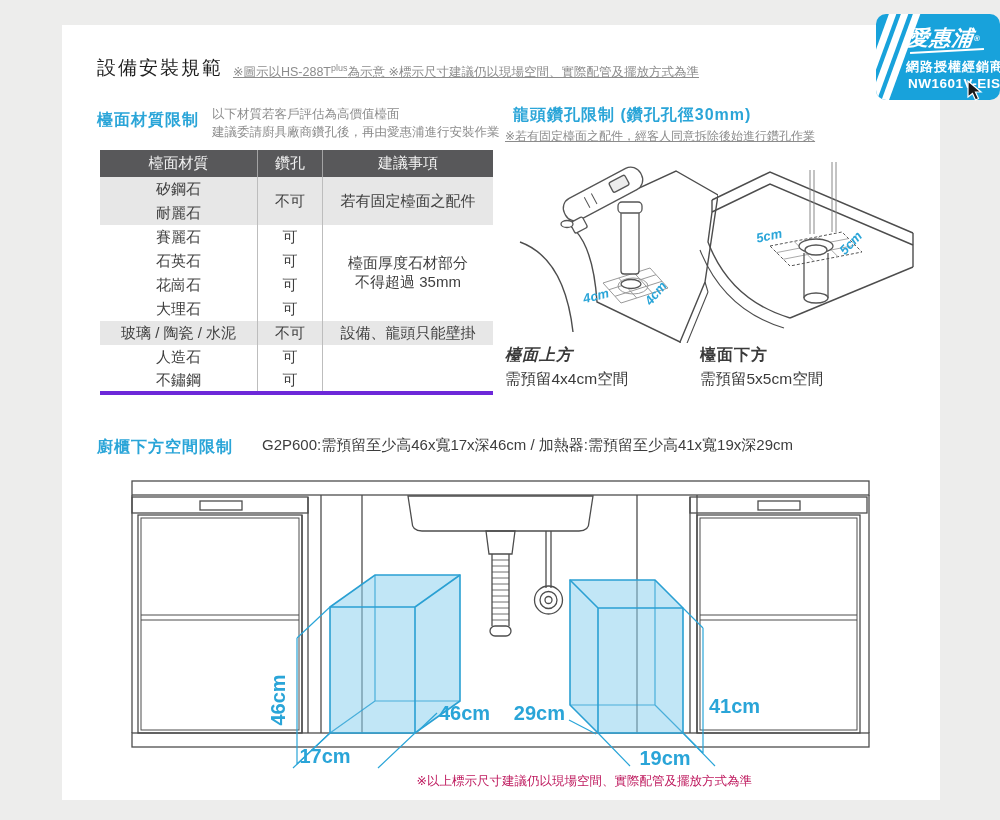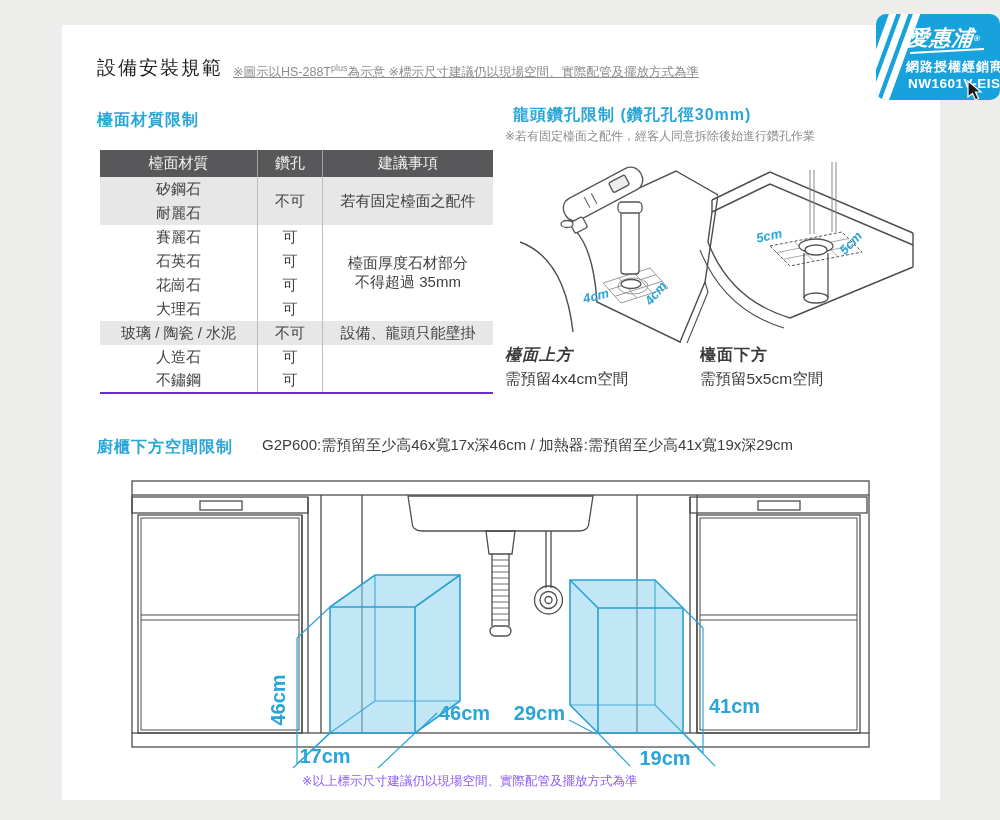--- a/index.html
+++ b/index.html
@@ -65,6 +65,7 @@
 
 <div class="abs sec-head" style="left:97px;top:110px;">檯面材質限制</div>
 <div class="abs gnote" style="left:212px;top:105px;">
+  <div>以下材質若客戶評估為高價值檯面</div>
 </div>
 
 <table class="mat">

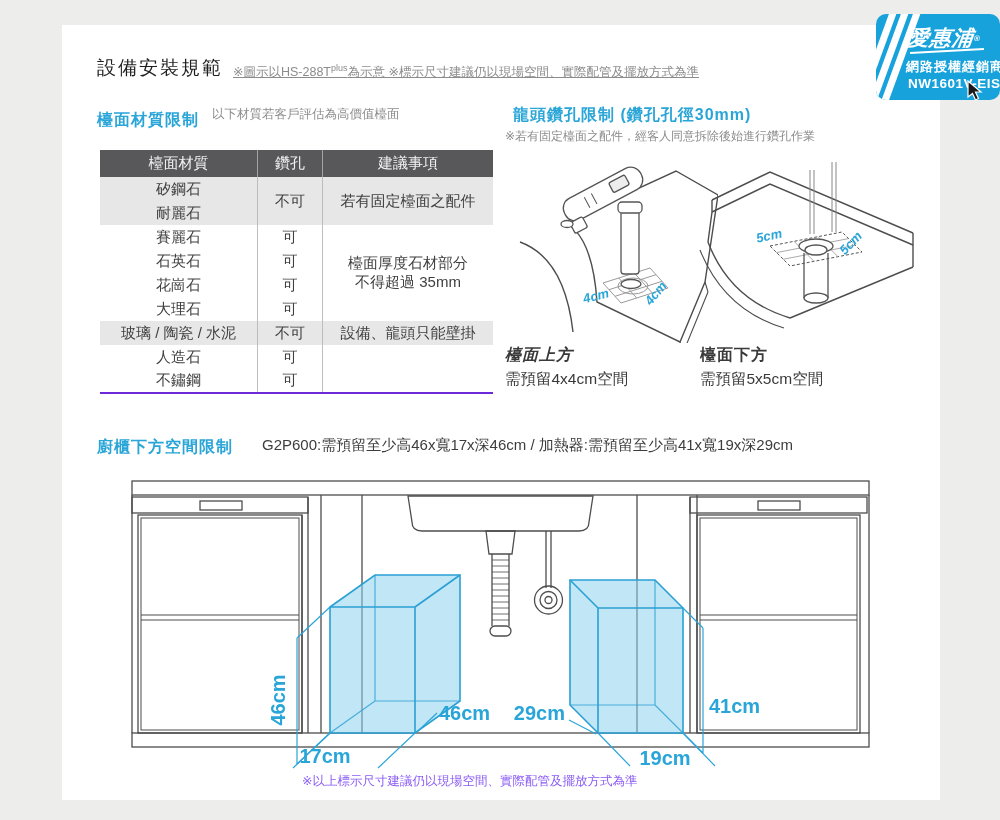--- a/index.html
+++ b/index.html
@@ -66,6 +66,7 @@
 <div class="abs sec-head" style="left:97px;top:110px;">檯面材質限制</div>
 <div class="abs gnote" style="left:212px;top:105px;">
   <div>以下材質若客戶評估為高價值檯面</div>
+  <div>建議委請廚具廠商鑽孔後，再由愛惠浦進行安裝作業</div>
 </div>
 
 <table class="mat">

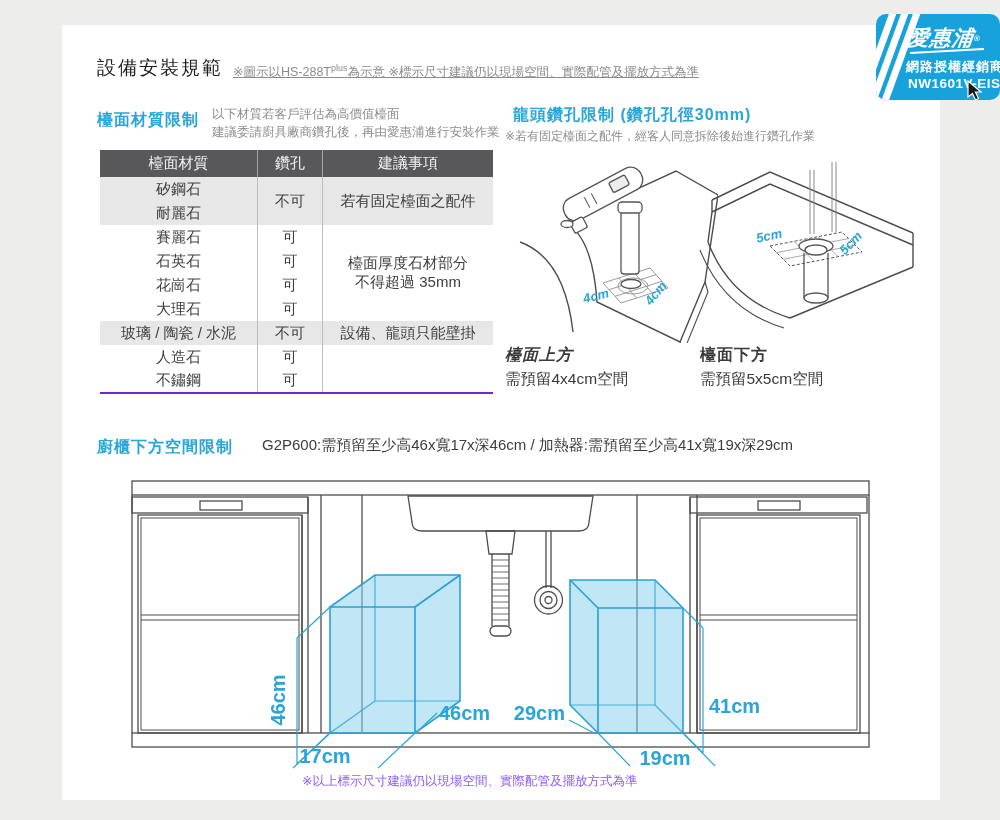--- a/index.html
+++ b/index.html
@@ -122,7 +122,7 @@
   </table>
 
 <div class="abs sec-head" style="left:513px;top:105px;">龍頭鑽孔限制 (鑽孔孔徑30mm)</div>
-<div class="abs gnote" style="left:505px;top:128px;font-size:12px;">※若有固定檯面之配件，經客人同意拆除後始進行鑽孔作業</div>
+<div class="abs gnote" style="left:505px;top:128px;font-size:12px;text-decoration:underline;">※若有固定檯面之配件，經客人同意拆除後始進行鑽孔作業</div>
 
 <svg class="abs" style="left:513px;top:158px;" width="205" height="185">
   <g stroke="#4d4d4d" stroke-width="1.4" fill="none">

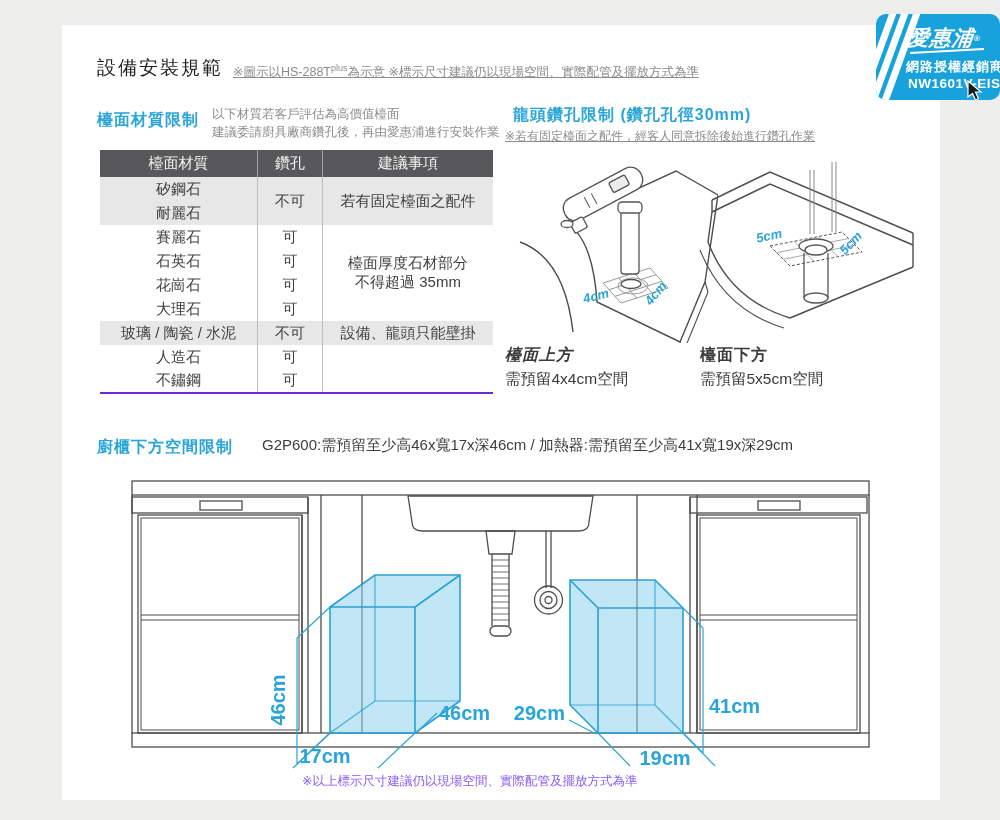--- a/index.html
+++ b/index.html
@@ -15,7 +15,7 @@
   .gnote{font-size:12.5px;color:#8c8c8c;line-height:1.45;}
   
   table.mat{left:100px;top:150px;position:absolute;border-collapse:collapse;table-layout:fixed;
-            font-size:15px;color:#3f3f3f;border-bottom:2px solid #6d28d9;}
+            font-size:15px;color:#3f3f3f;border-bottom:4px solid #6d28d9;}
   table.mat tr{height:24px;}
   table.mat tr.hd{height:27px;}
   table.mat th{background:#58585a;color:#f2f2f2;font-weight:normal;font-size:15px;}

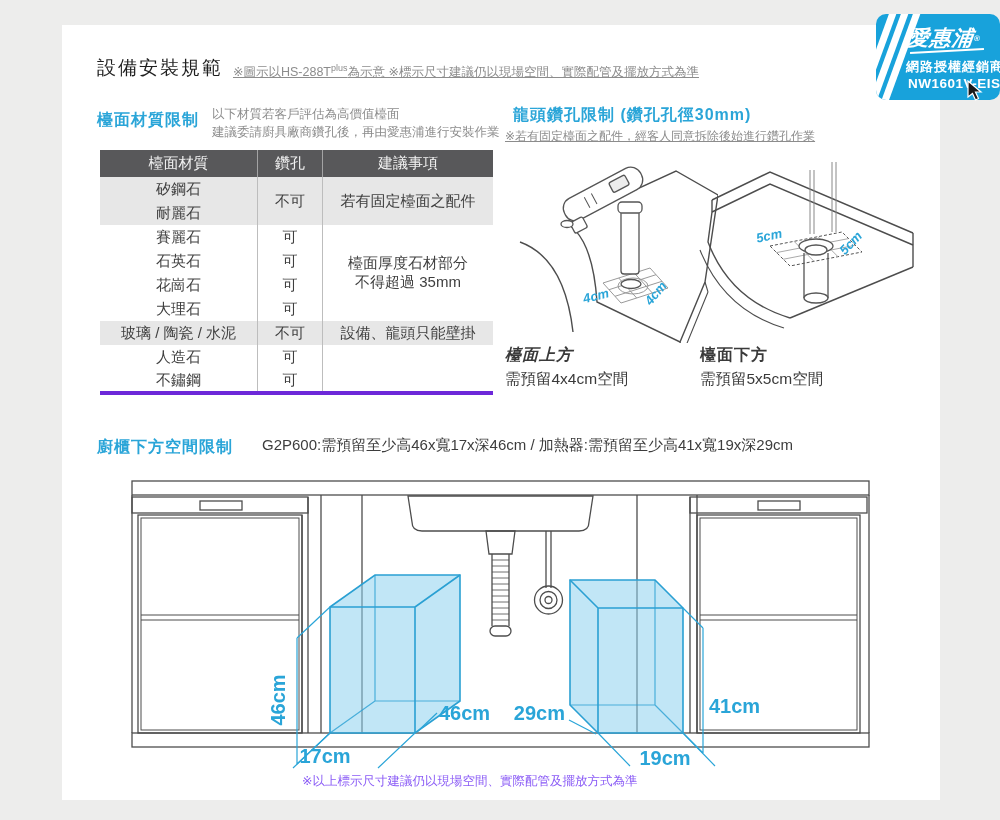--- a/index.html
+++ b/index.html
@@ -28,7 +28,7 @@
   .figtitle{font-size:16px;font-weight:bold;color:#3a3a3a;letter-spacing:1px;}
   .figdesc{font-size:15.5px;color:#3a3a3a;}
   .spec{left:262px;top:436px;font-size:15px;color:#3d3d3d;}
-  .footnote{left:302px;top:773px;width:450px;text-align:left;font-size:12.5px;color:#8b5cf6;}
+  .footnote{left:302px;top:773px;width:450px;text-align:right;font-size:12.5px;color:#be185d;}
   
   .badge{left:876px;top:14px;width:124px;height:86px;background:#18a2db;border-radius:10px;
          overflow:hidden;color:#fff;}

